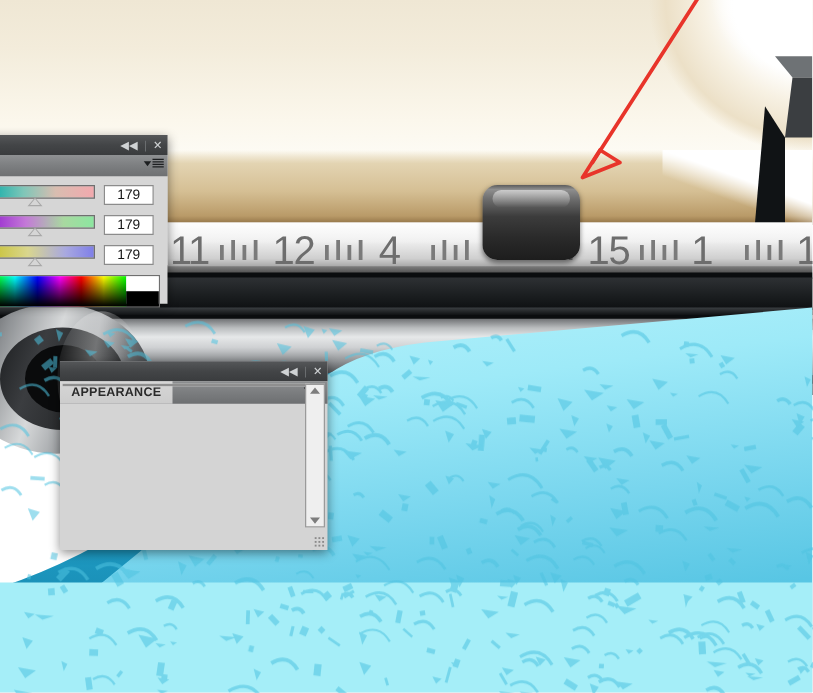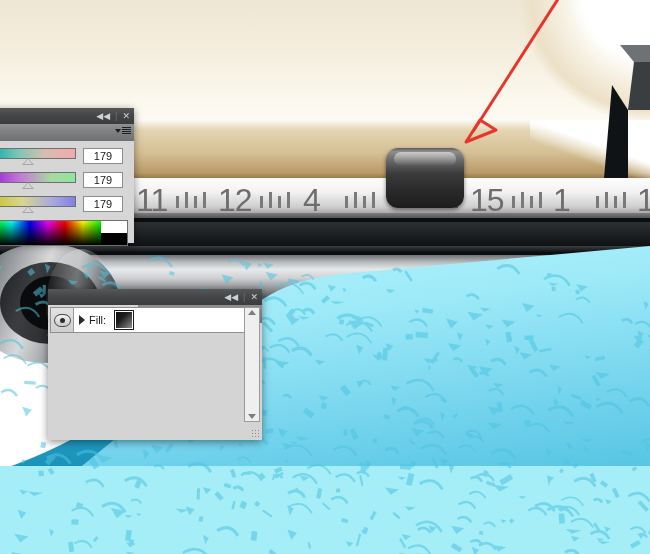--- a/index.html
+++ b/index.html
@@ -786,14 +786,6 @@
 
 
 
-      <div class="app-row">
-        <div class="eye-cell">
-            <span class="eye"></span>
-          </div>
-        <span class="disc-tri"></span>
-        <span class="row-label">Fill:</span>
-        <span class="swatch sw-grad"></span>
-      </div>
 
     </div>
 

